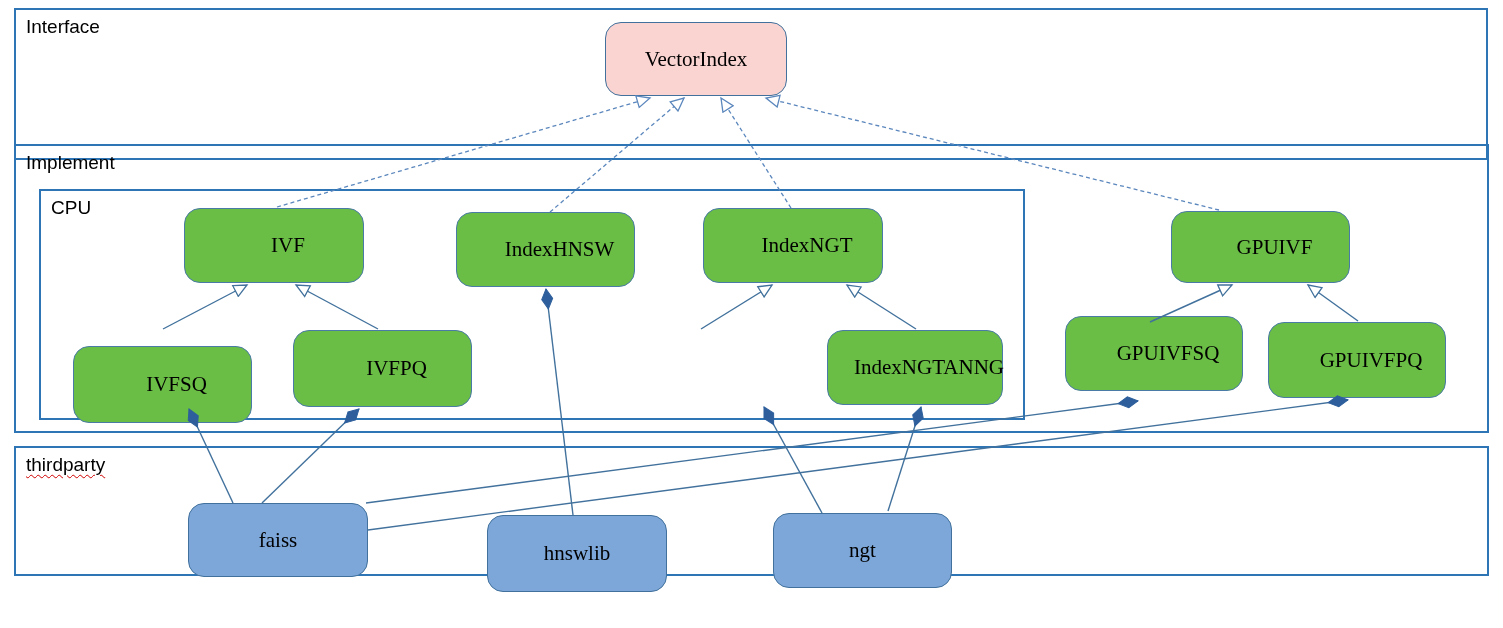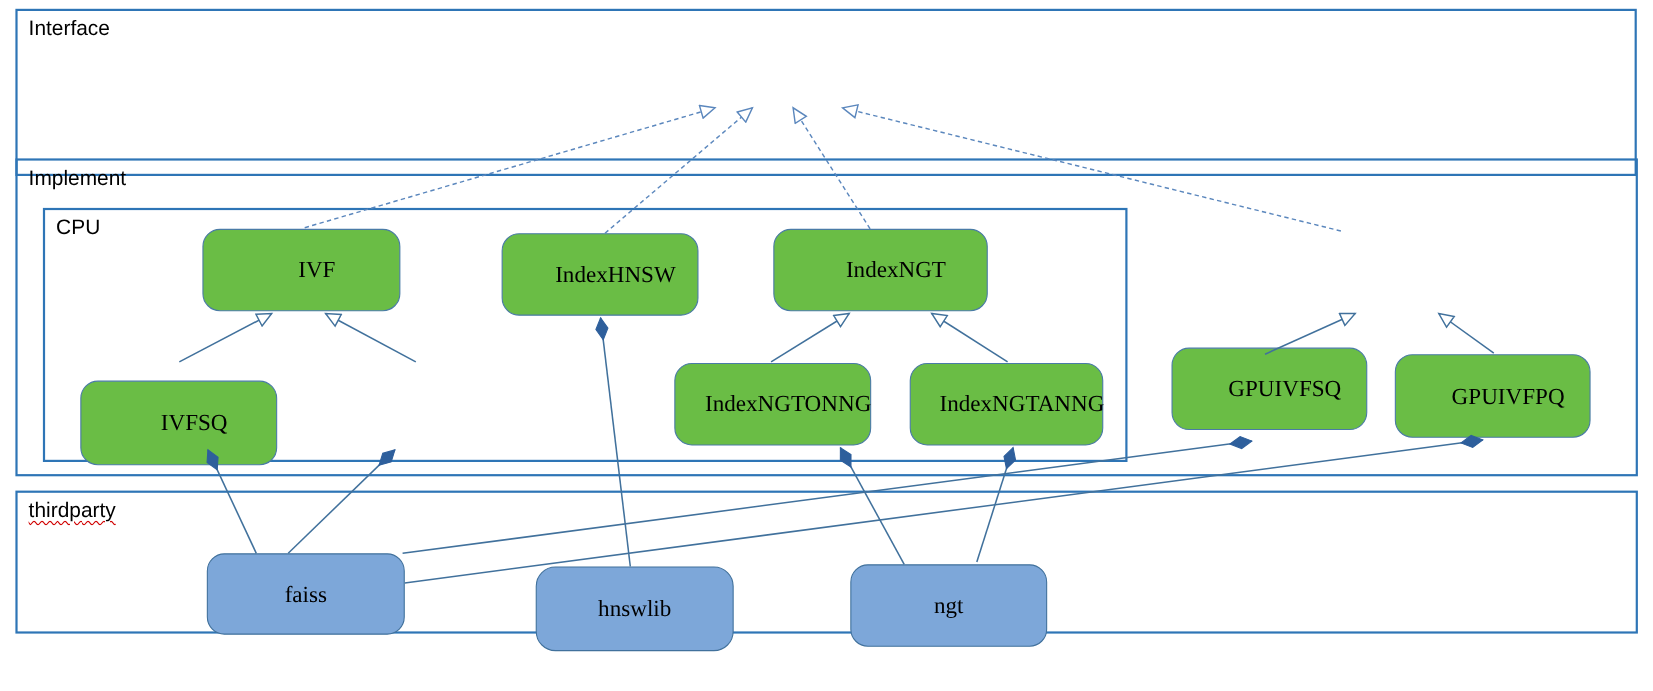--- a/index.html
+++ b/index.html
@@ -49,6 +49,7 @@
     <span class="sec-label misspelled">thirdparty</span>
   </div>
 
+  <div class="node pink" style="left:605px;top:22px;width:182px;height:74px;">VectorIndex</div>
 
   <div class="node green" style="left:184px;top:208px;width:180px;height:75px;">IVF</div>
   <div class="node green" style="left:456px;top:212px;width:179px;height:75px;">IndexHNSW</div>

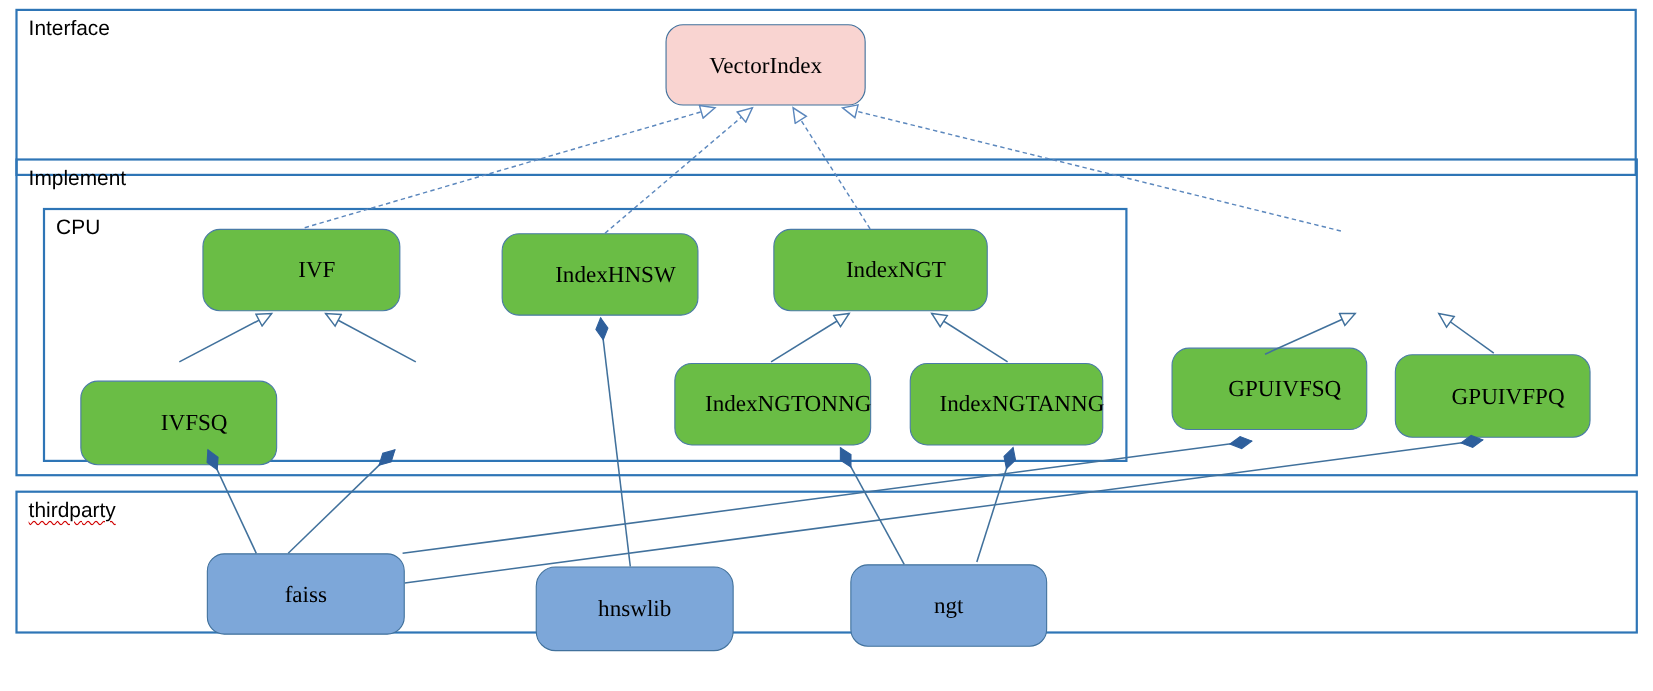--- a/index.html
+++ b/index.html
@@ -53,7 +53,7 @@
 
   <div class="node green" style="left:184px;top:208px;width:180px;height:75px;">IVF</div>
   <div class="node green" style="left:456px;top:212px;width:179px;height:75px;">IndexHNSW</div>
-  <div class="node green" style="left:703px;top:208px;width:195px;height:75px;">IndexNGT</div>
+  <div class="node green" style="left:703px;top:208px;width:180px;height:75px;">IndexNGT</div>
 
   <div class="node green" style="left:73px;top:346px;width:179px;height:77px;">IVFSQ</div>
   <div class="node green" style="left:613px;top:330px;width:179px;height:75px;">IndexNGTONNG</div>

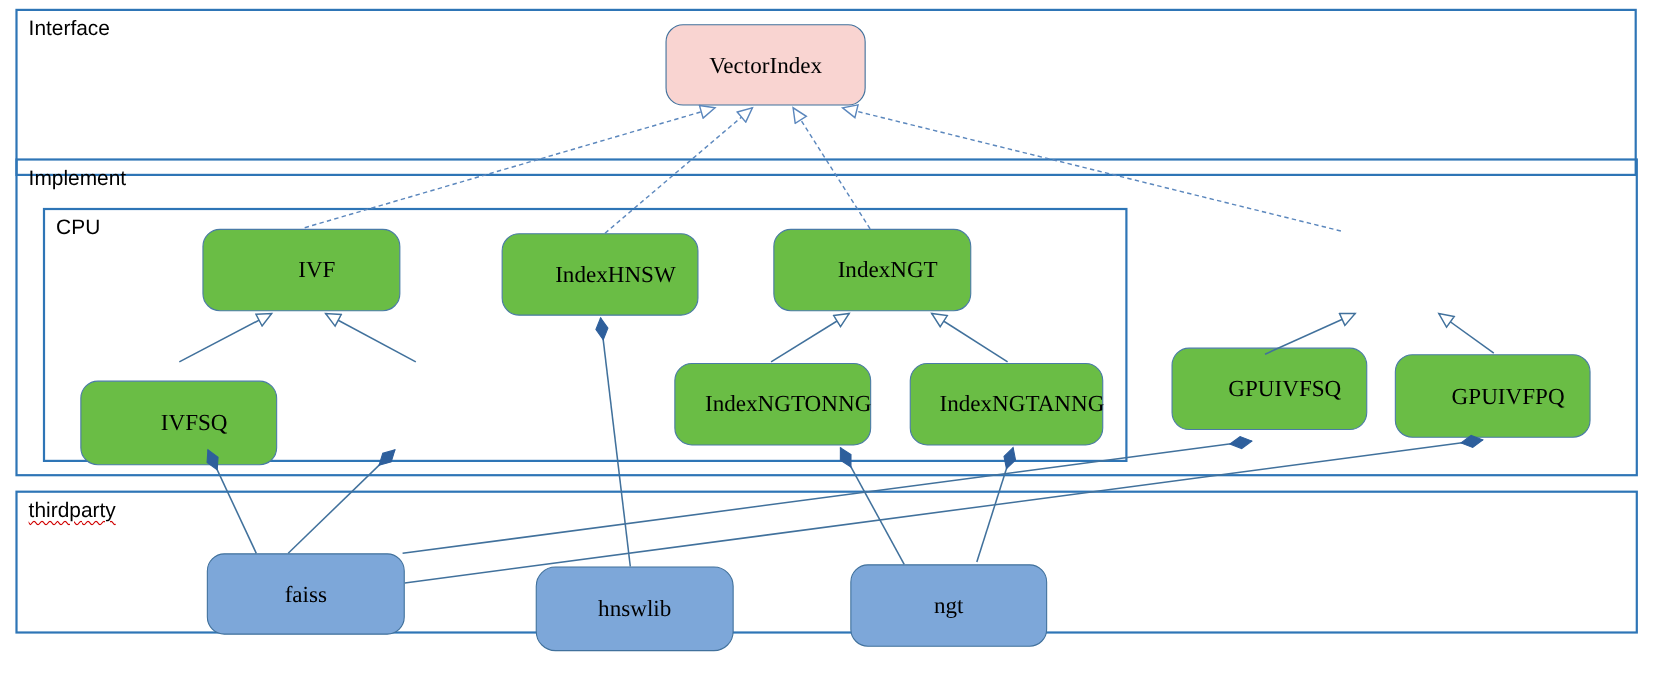--- a/index.html
+++ b/index.html
@@ -54,6 +54,7 @@
   <div class="node green" style="left:184px;top:208px;width:180px;height:75px;">IVF</div>
   <div class="node green" style="left:456px;top:212px;width:179px;height:75px;">IndexHNSW</div>
   <div class="node green" style="left:703px;top:208px;width:180px;height:75px;">IndexNGT</div>
+  <div class="node green" style="left:1171px;top:211px;width:179px;height:72px;">GPUIVF</div>
 
   <div class="node green" style="left:73px;top:346px;width:179px;height:77px;">IVFSQ</div>
   <div class="node green" style="left:613px;top:330px;width:179px;height:75px;">IndexNGTONNG</div>

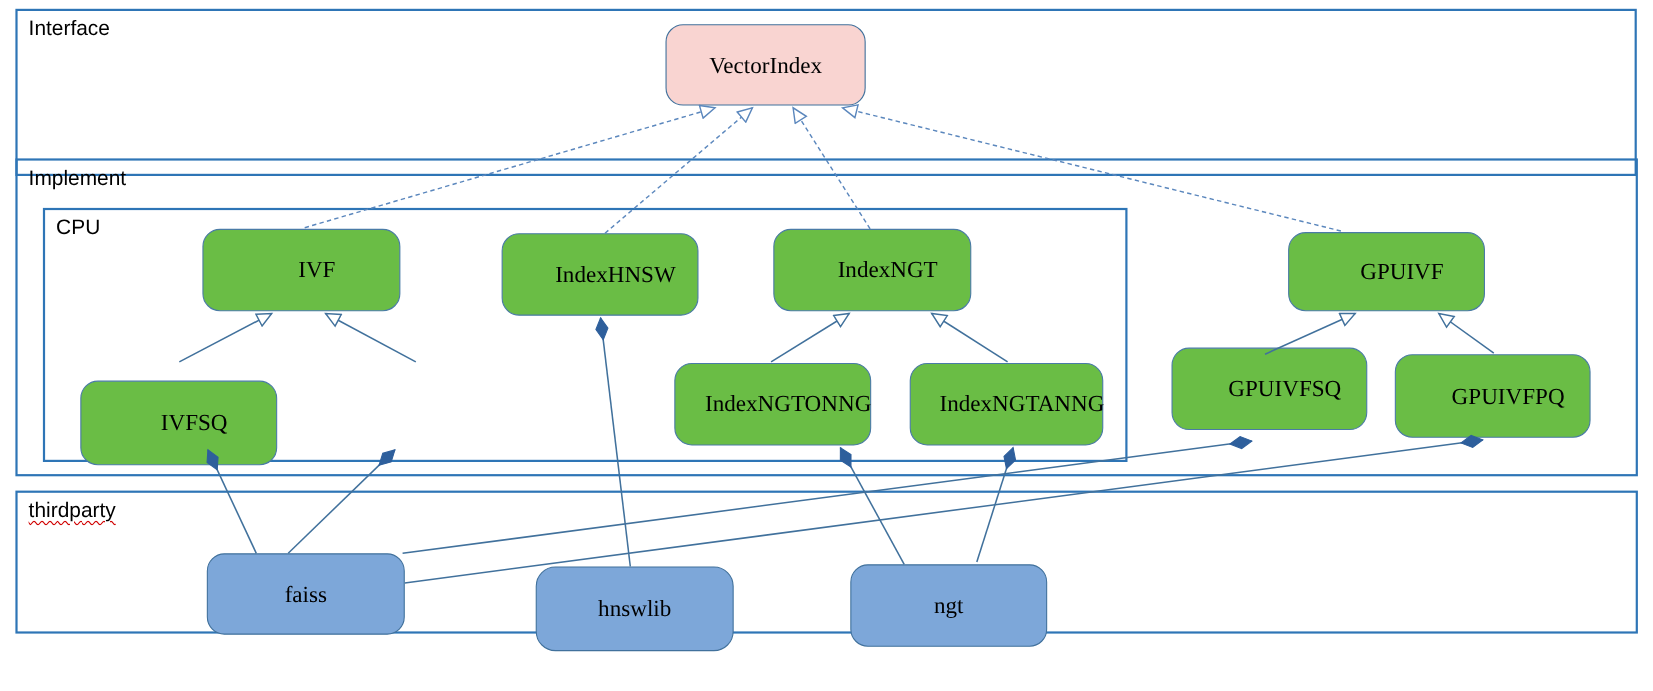--- a/index.html
+++ b/index.html
@@ -57,6 +57,7 @@
   <div class="node green" style="left:1171px;top:211px;width:179px;height:72px;">GPUIVF</div>
 
   <div class="node green" style="left:73px;top:346px;width:179px;height:77px;">IVFSQ</div>
+  <div class="node green" style="left:293px;top:330px;width:179px;height:77px;">IVFPQ</div>
   <div class="node green" style="left:613px;top:330px;width:179px;height:75px;">IndexNGTONNG</div>
   <div class="node green" style="left:827px;top:330px;width:176px;height:75px;">IndexNGTANNG</div>
   <div class="node green" style="left:1065px;top:316px;width:178px;height:75px;">GPUIVFSQ</div>

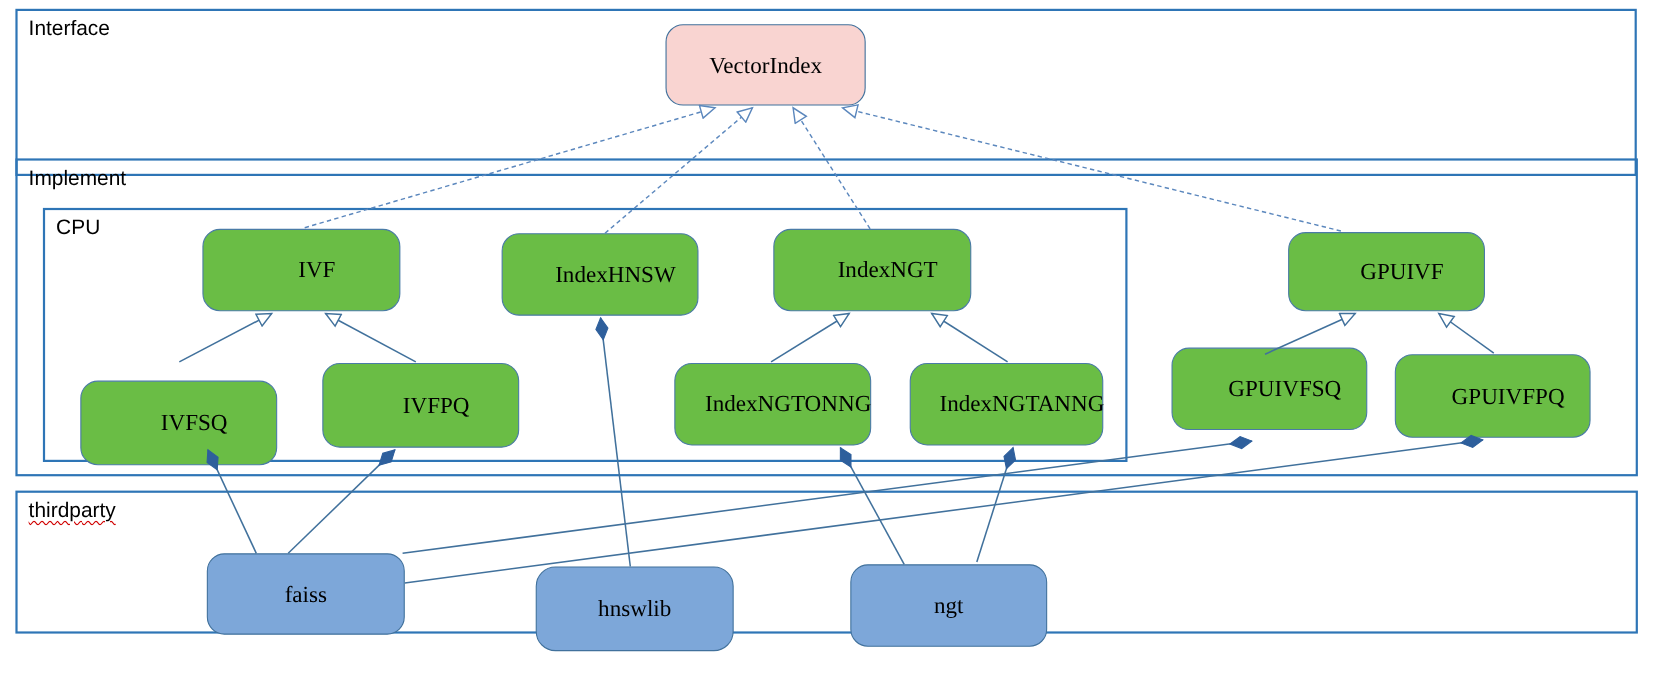--- a/index.html
+++ b/index.html
@@ -58,7 +58,6 @@
 
   <div class="node green" style="left:73px;top:346px;width:179px;height:77px;">IVFSQ</div>
   <div class="node green" style="left:293px;top:330px;width:179px;height:77px;">IVFPQ</div>
-  <div class="node green" style="left:613px;top:330px;width:179px;height:75px;">IndexNGTONNG</div>
   <div class="node green" style="left:827px;top:330px;width:176px;height:75px;">IndexNGTANNG</div>
   <div class="node green" style="left:1065px;top:316px;width:178px;height:75px;">GPUIVFSQ</div>
   <div class="node green" style="left:1268px;top:322px;width:178px;height:76px;">GPUIVFPQ</div>

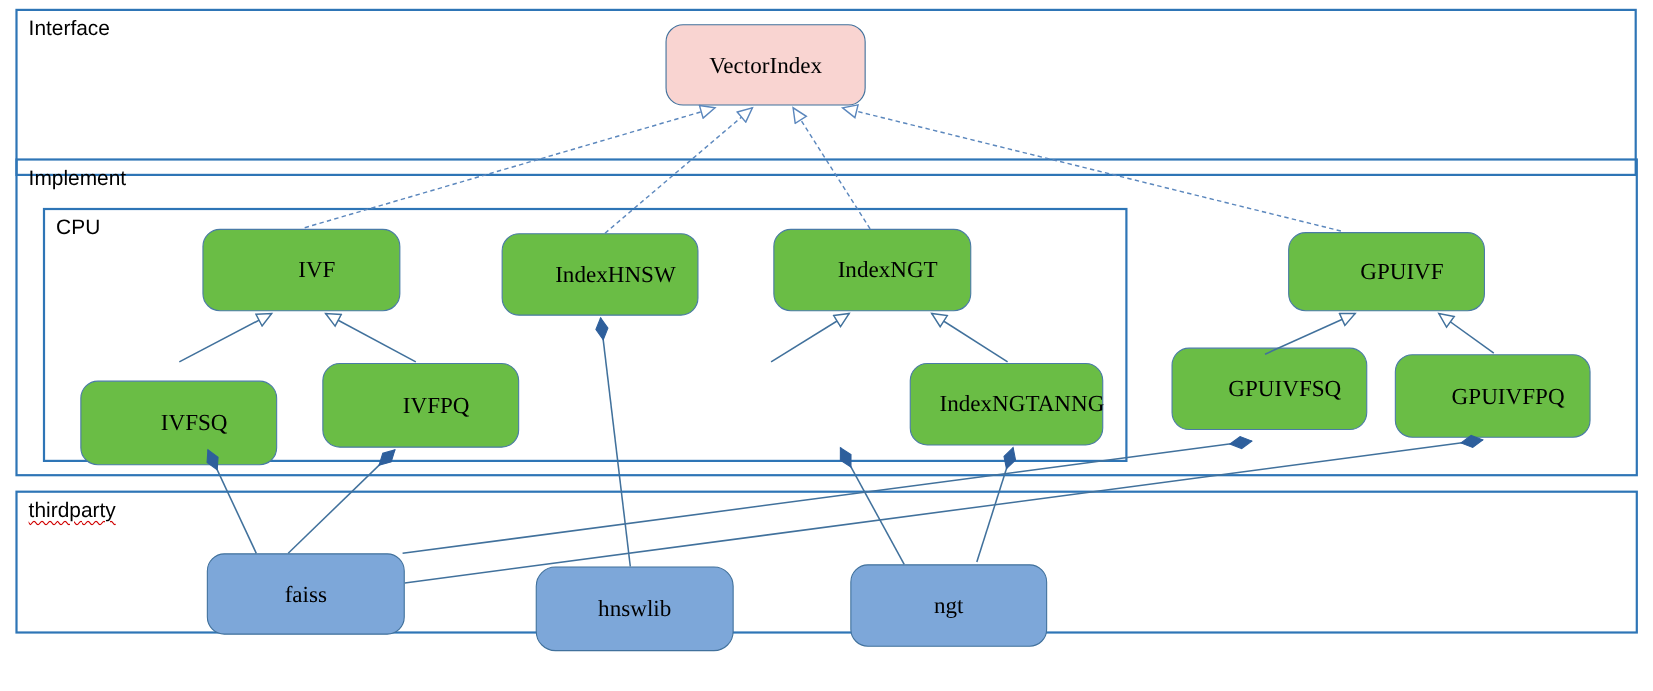--- a/index.html
+++ b/index.html
@@ -63,7 +63,7 @@
   <div class="node green" style="left:1268px;top:322px;width:178px;height:76px;">GPUIVFPQ</div>
 
   <div class="node blue" style="left:188px;top:503px;width:180px;height:74px;">faiss</div>
-  <div class="node blue" style="left:487px;top:515px;width:180px;height:77px;border-radius:18px;">hnswlib</div>
+  <div class="node blue" style="left:487px;top:515px;width:180px;height:77px;">hnswlib</div>
   <div class="node blue" style="left:773px;top:513px;width:179px;height:75px;">ngt</div>
 
   <svg class="overlay" width="1503" height="628" viewBox="0 0 1503 628">

